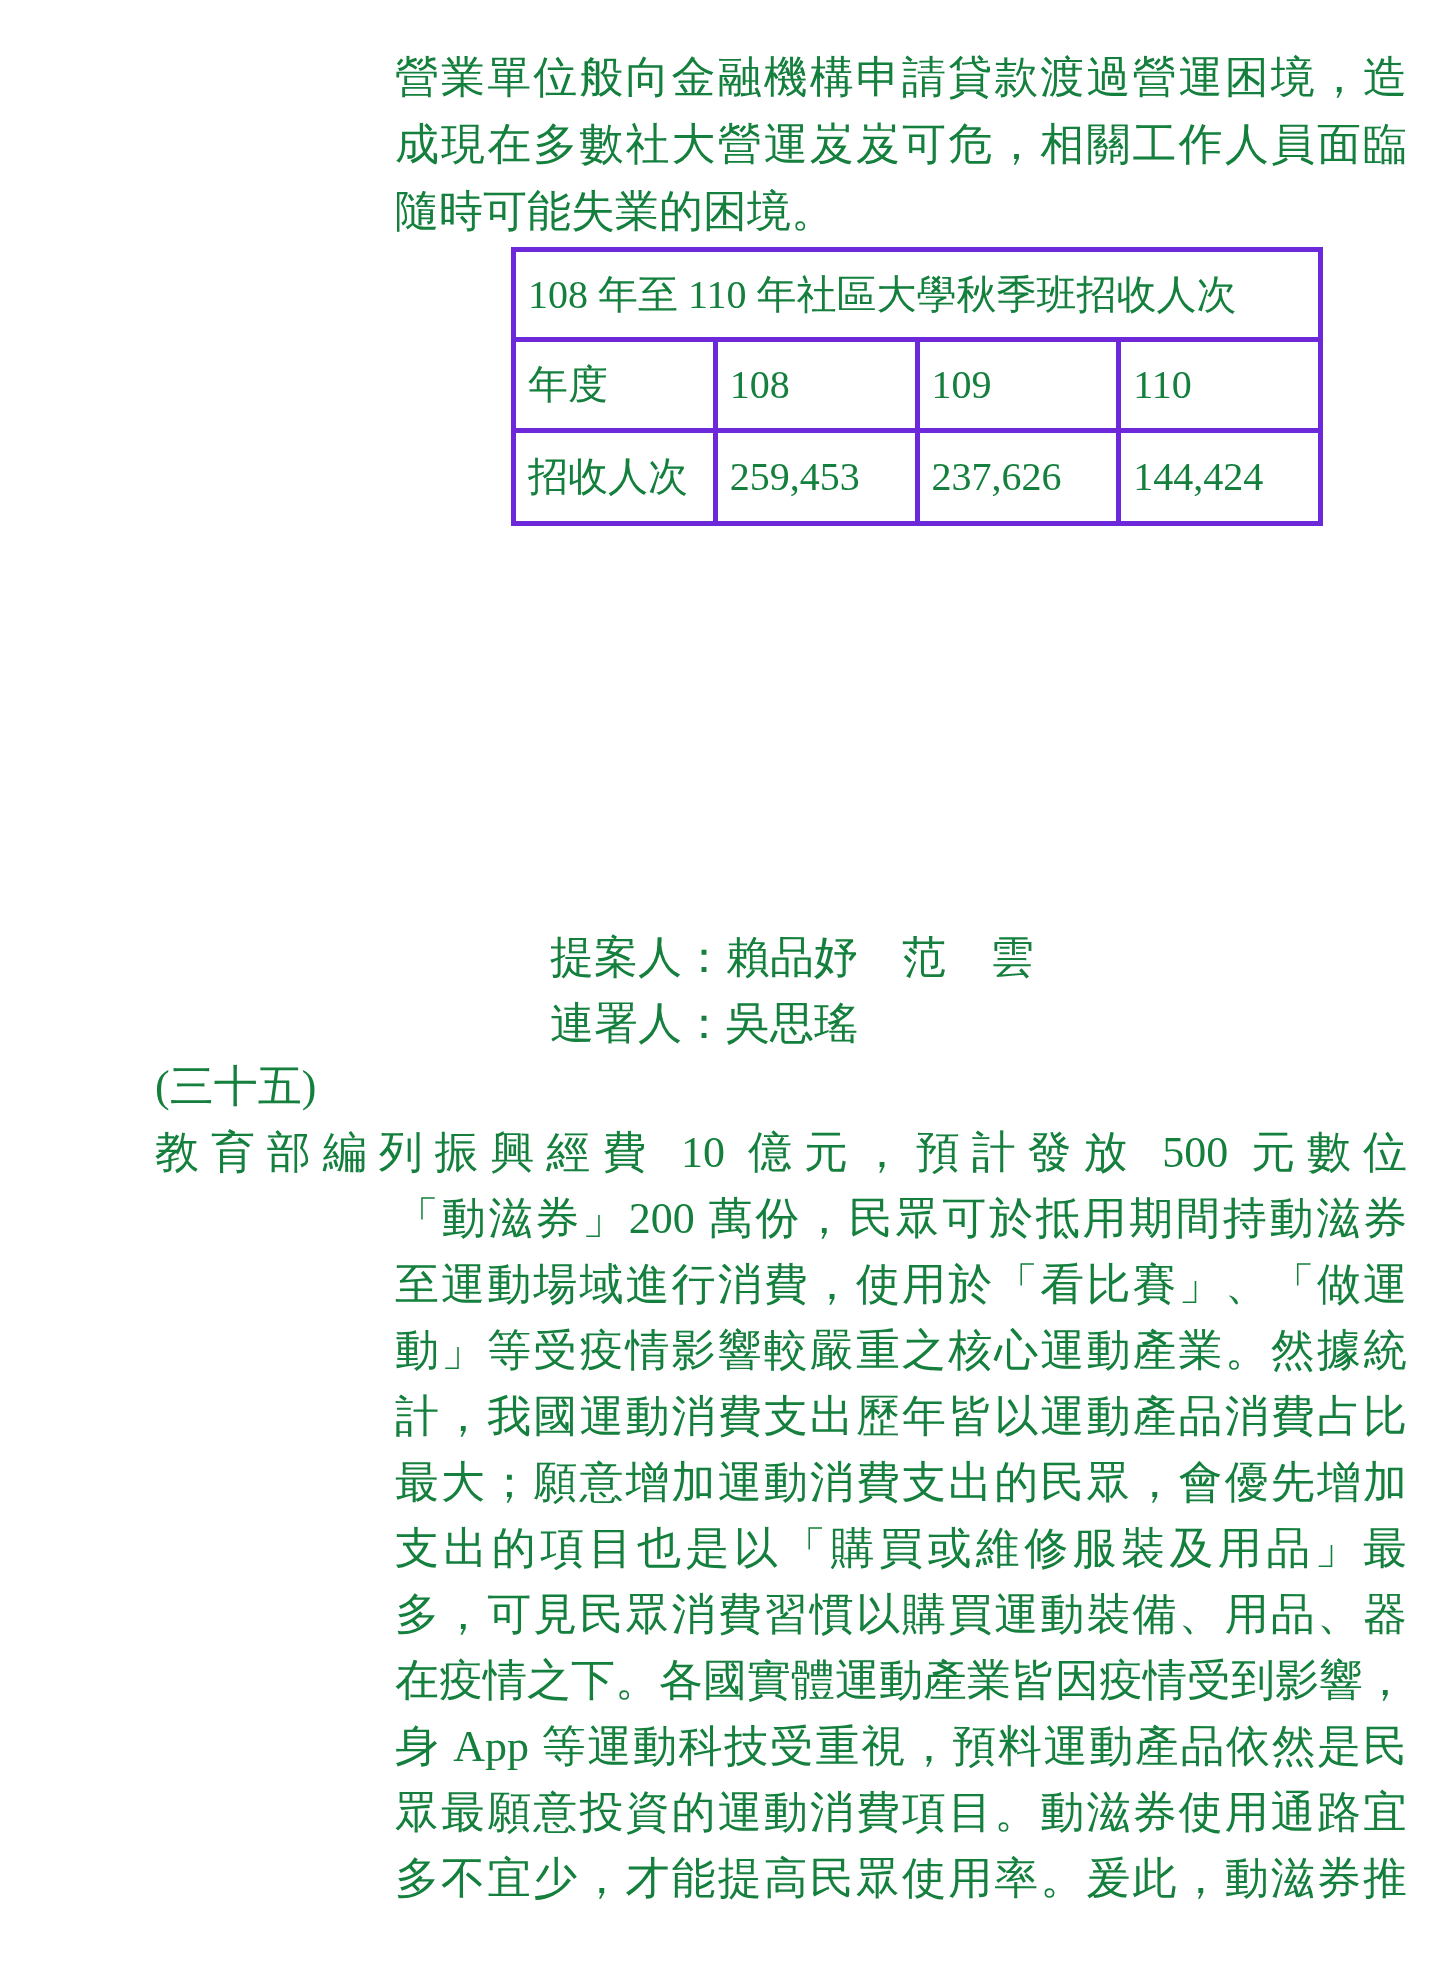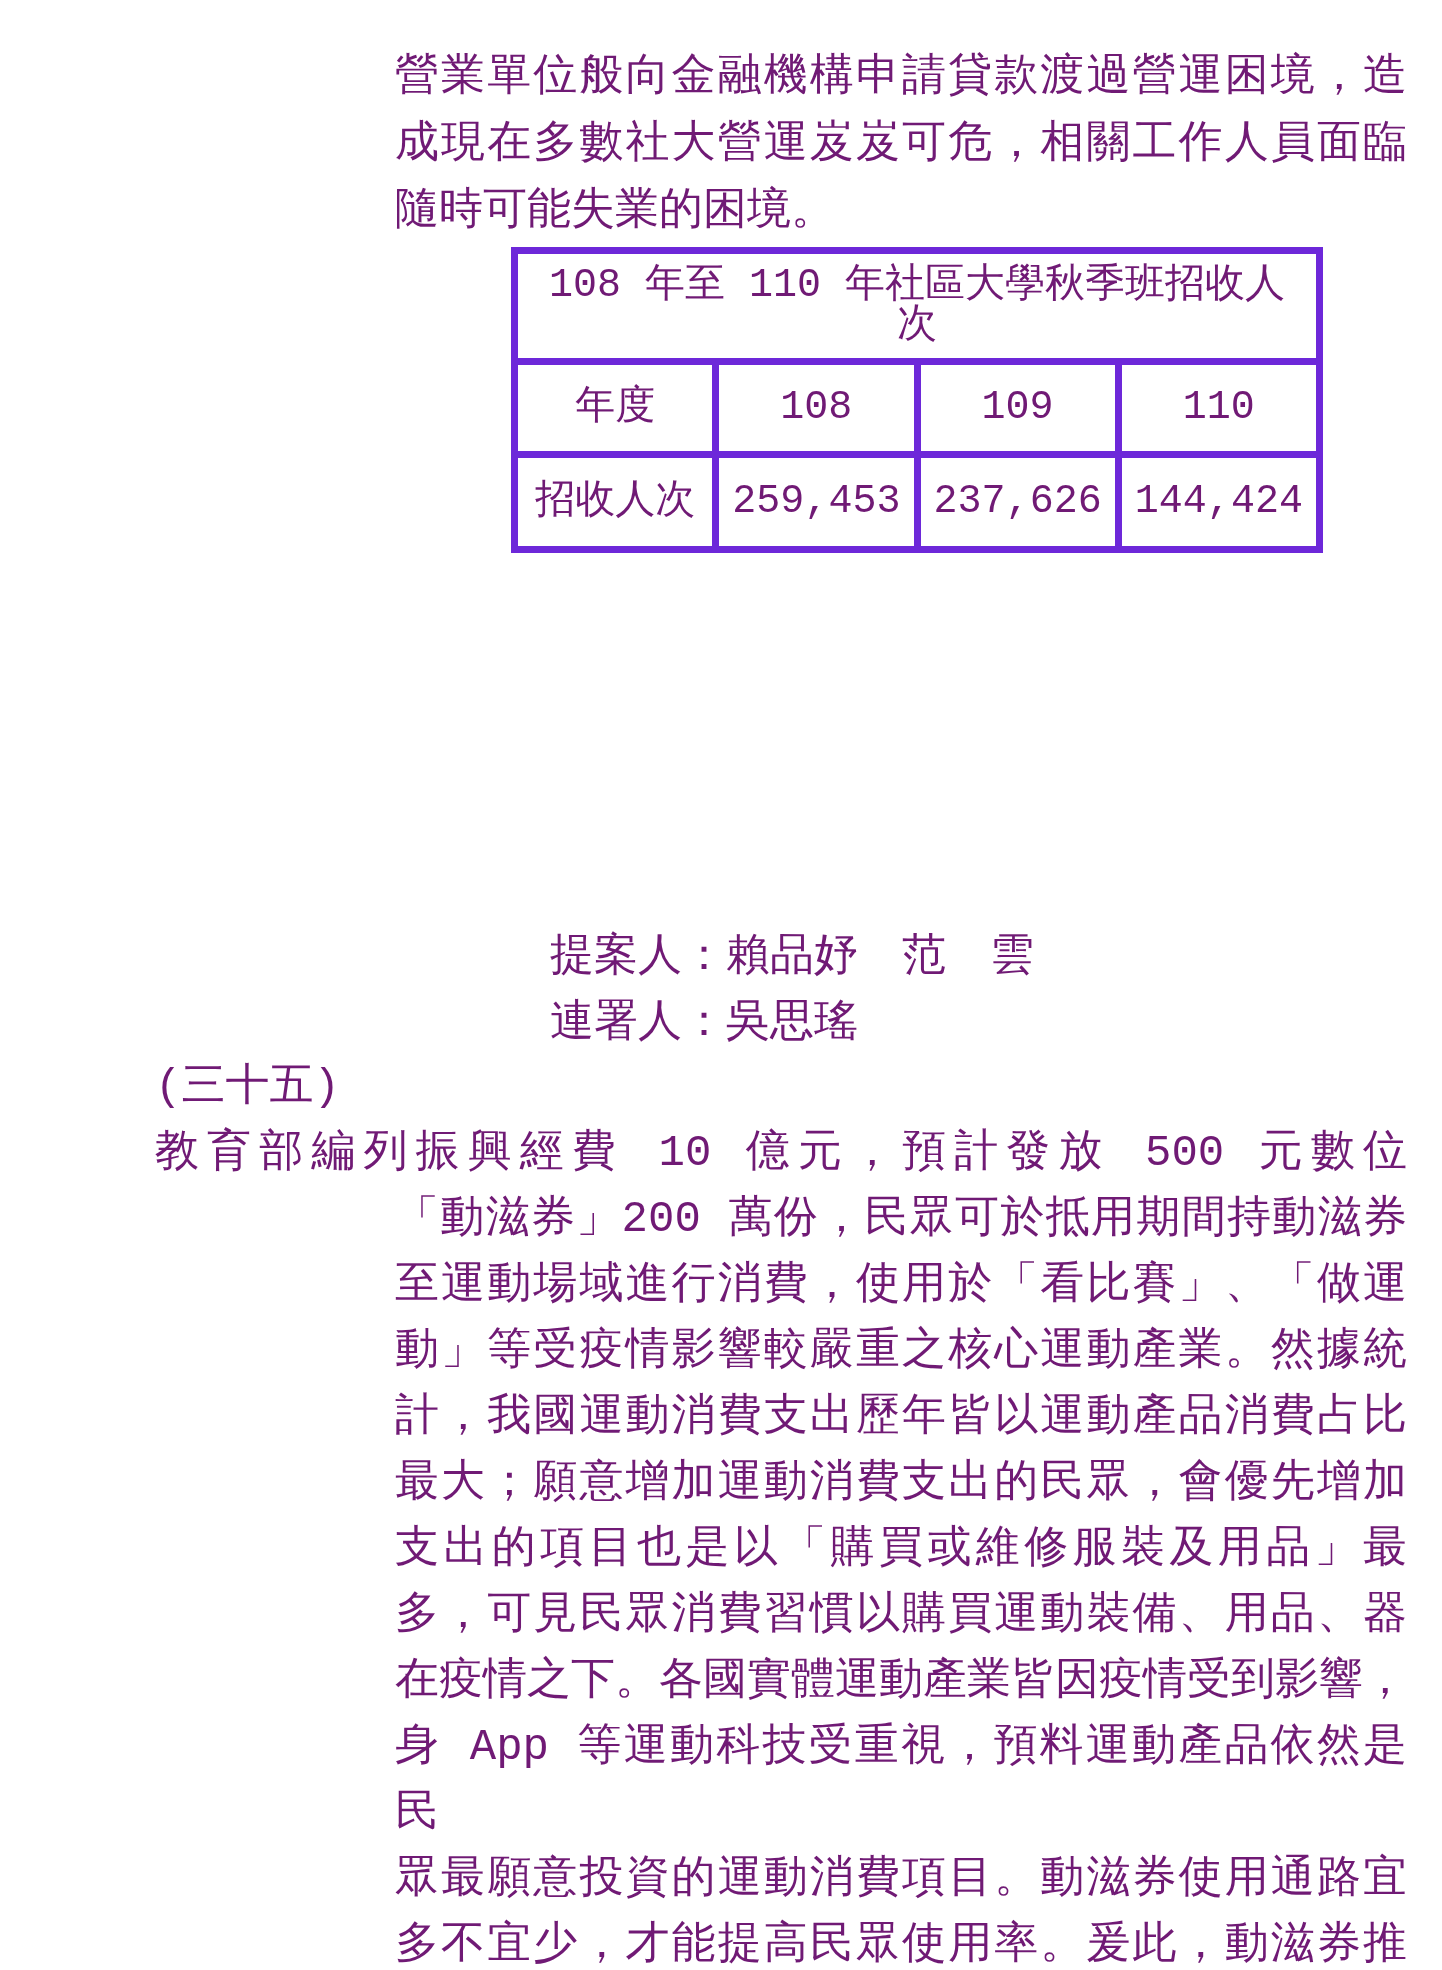--- a/index.html
+++ b/index.html
@@ -8,8 +8,8 @@
     width: 1442px;
     height: 1970px;
     background: #ffffff;
-    color: #701a75;
-    font-family: Liberation Mono, monospace;
+    color: #15803d;
+    font-family: Liberation Serif, serif;
     font-size: 44px;
     line-height: 67px;
   }

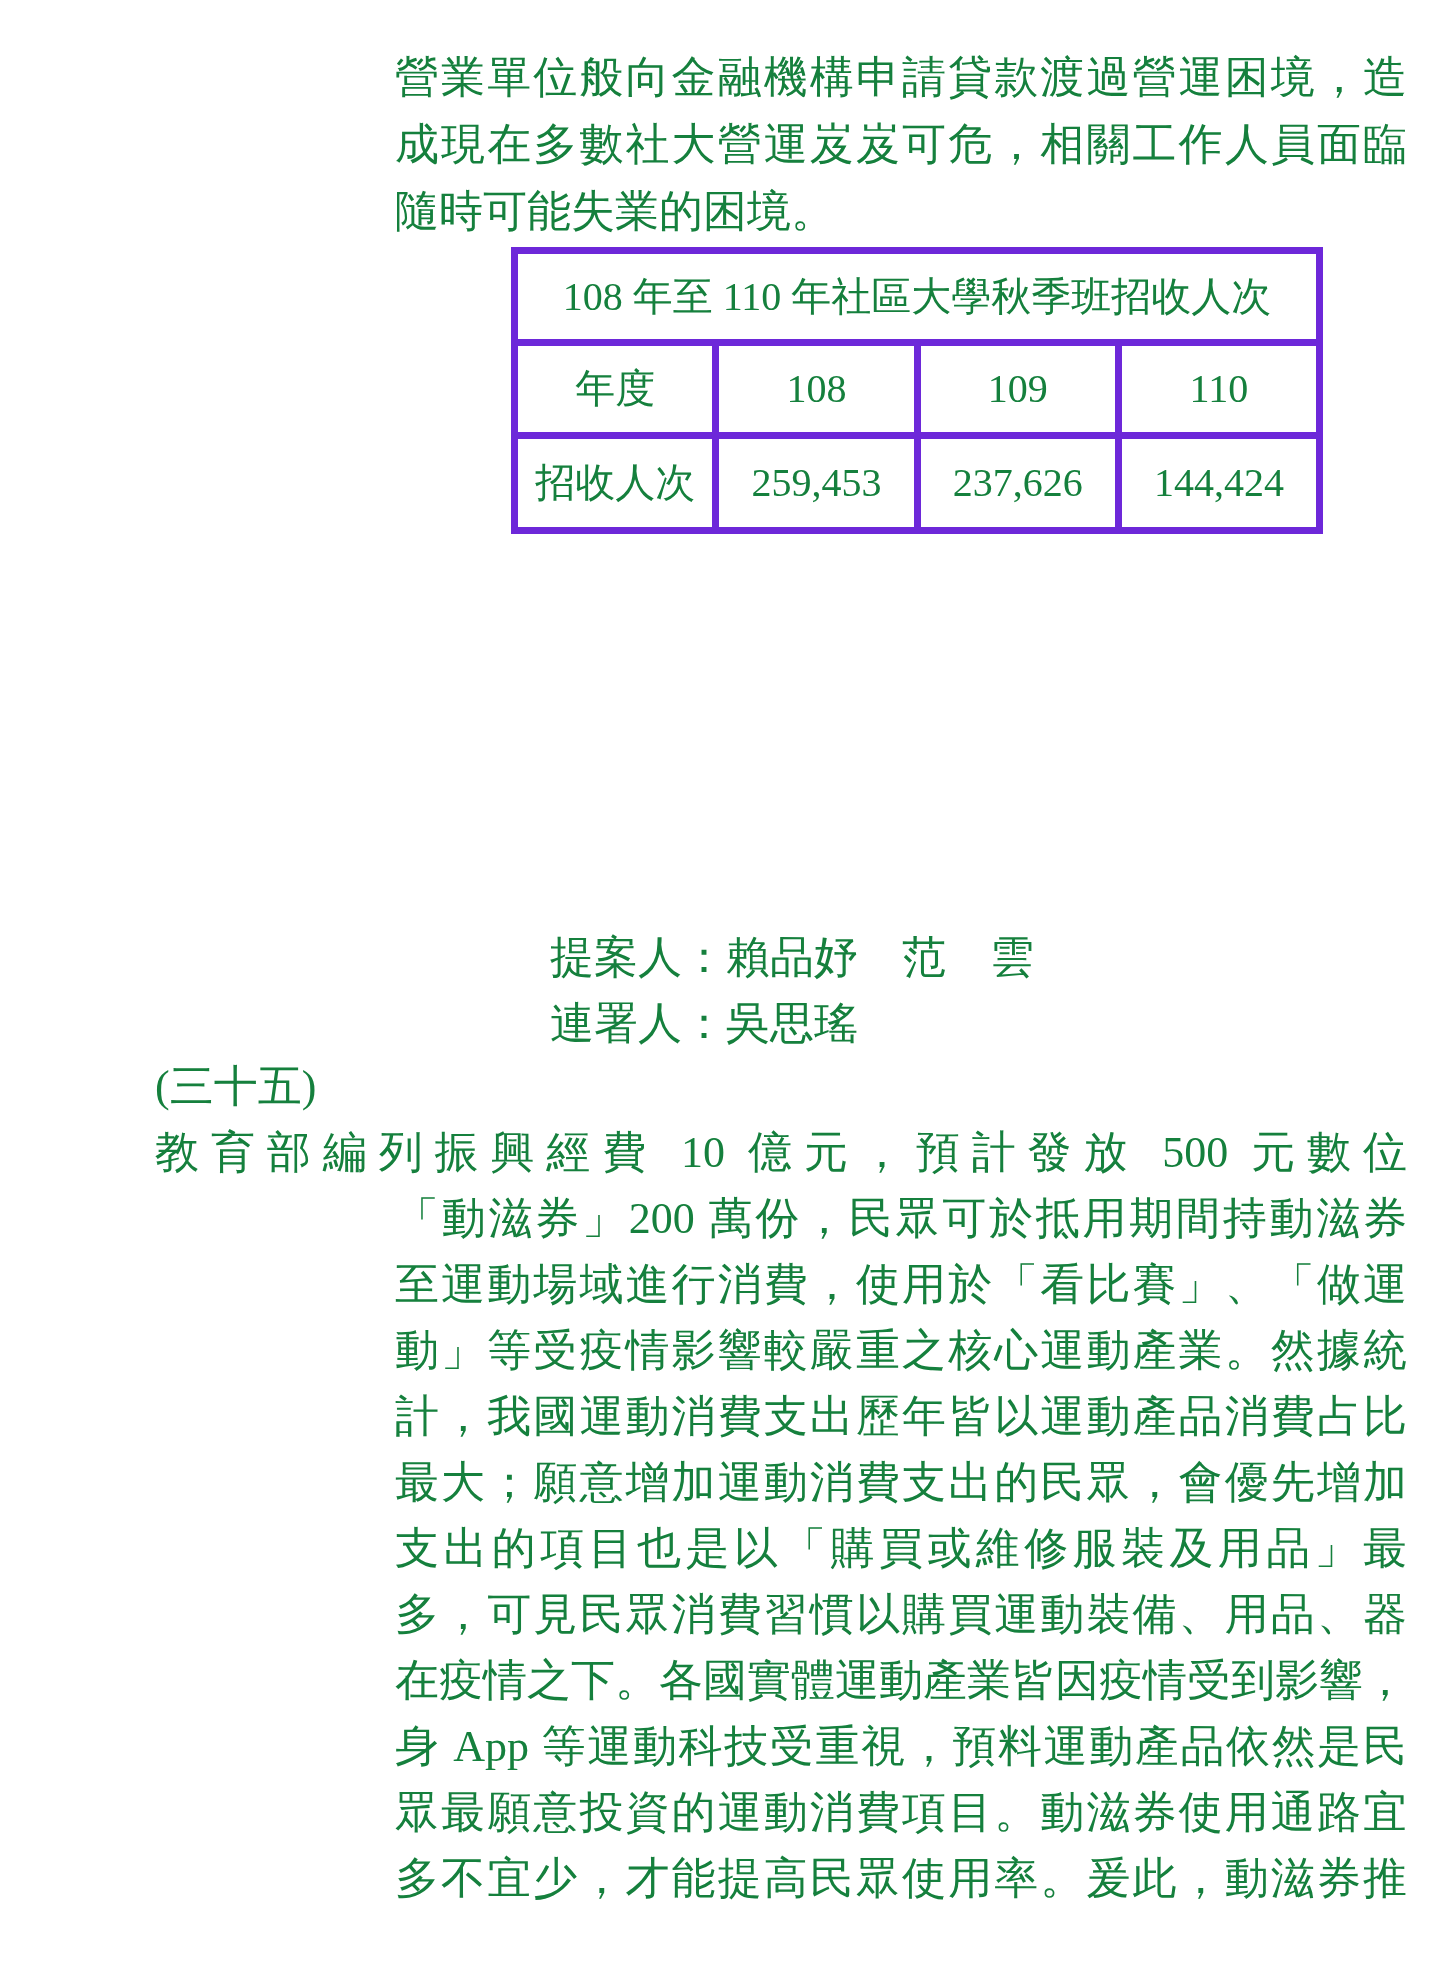--- a/index.html
+++ b/index.html
@@ -30,8 +30,7 @@
     line-height: 1;
   }
   table.enroll td {
-    border: 7px solid #6d28d9;
-    text-align: center;
+    border: 5px solid #6d28d9;
     vertical-align: middle;
     padding: 12px;
   }

